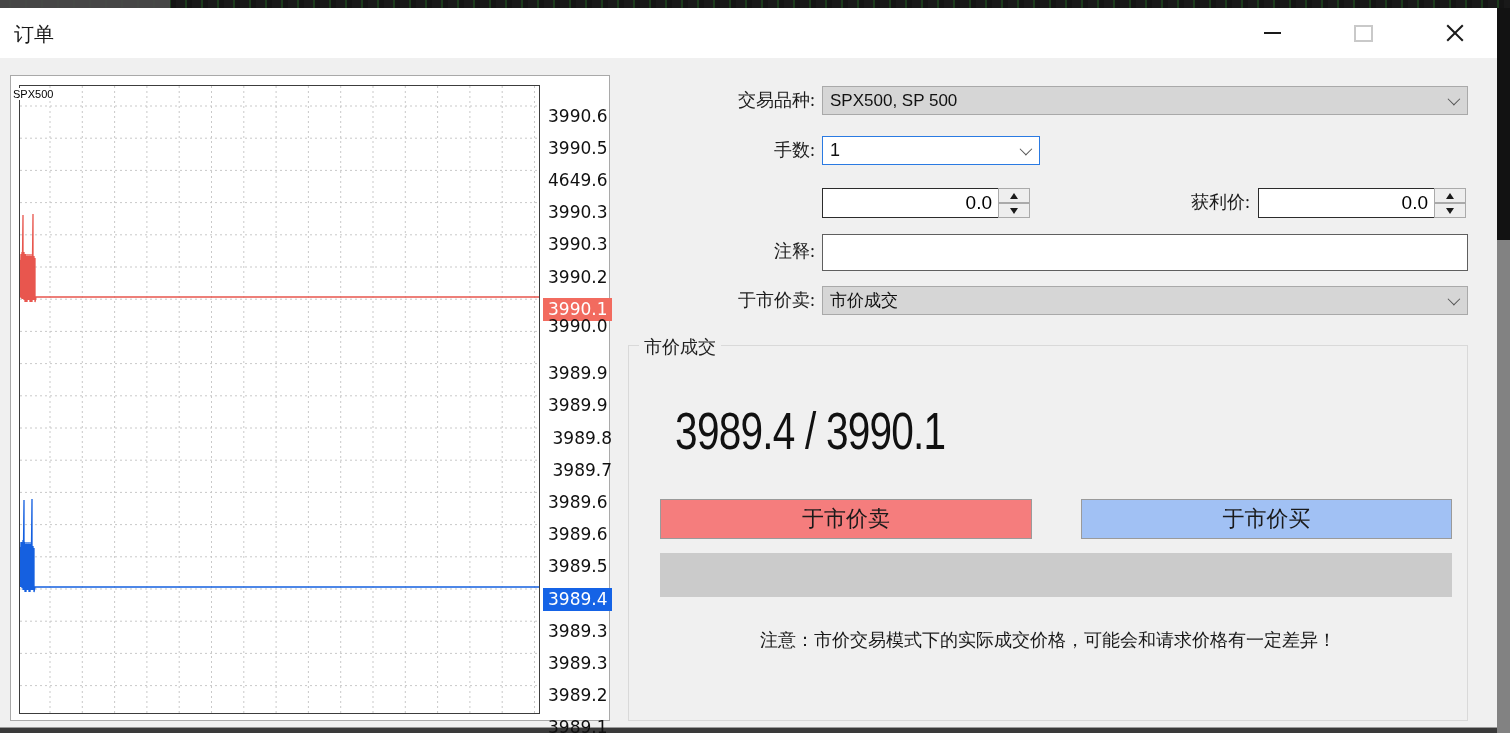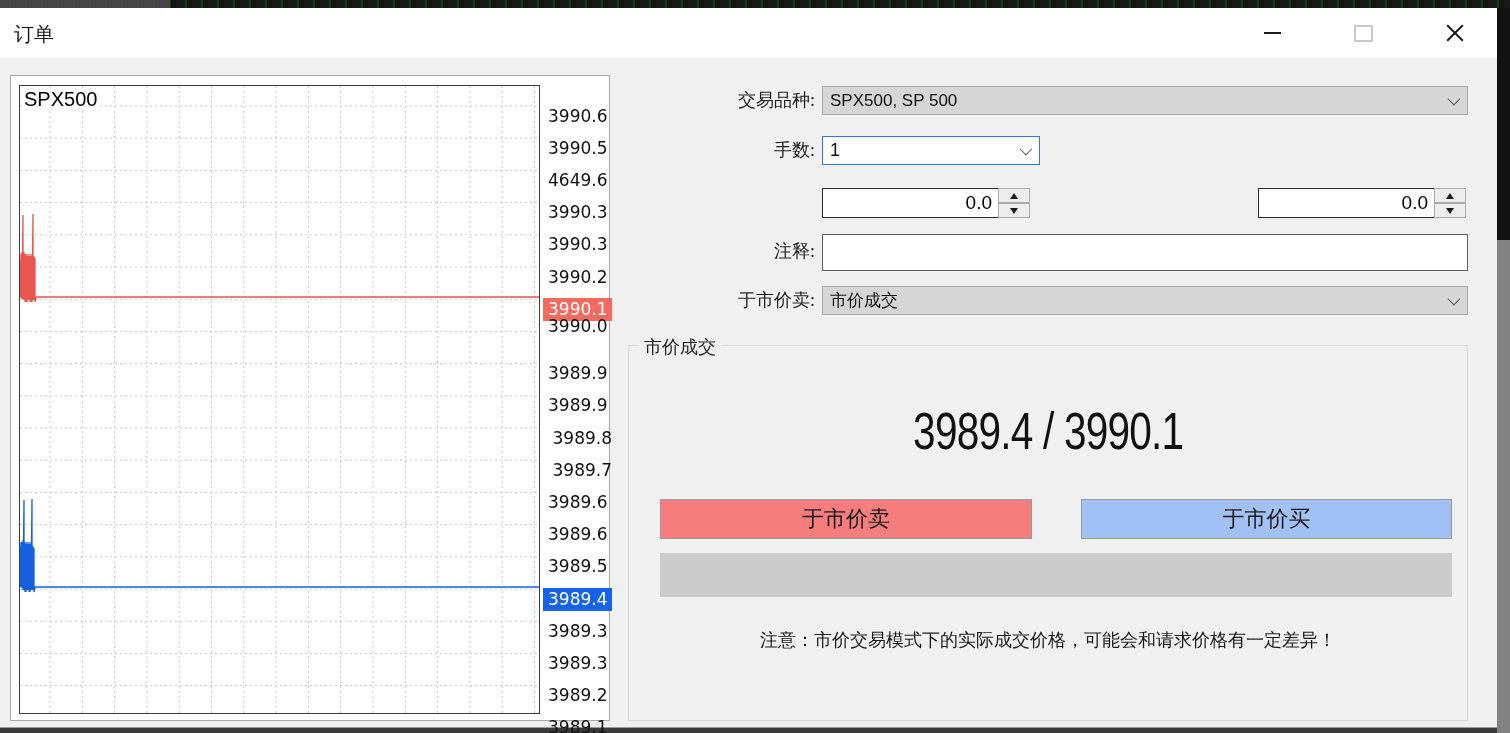--- a/index.html
+++ b/index.html
@@ -33,7 +33,7 @@
   .chart-panel{position:absolute;left:10px;top:67px;width:598px;height:644px;background:#ffffff;border:1px solid #a9a9a9;}
   .plot{position:absolute;left:8px;top:9px;width:519px;height:627px;border:1px solid #3c3c3c;}
   .plot svg{display:block;}
-  .symbol-label{position:absolute;left:11px;top:12px;font-size:20px;color:#000;background:#fff;padding:0 2px;}
+  .symbol-label{position:absolute;left:0;top:12px;font-size:11px;color:#000;background:#fff;padding:0 2px;}
   .price-axis{position:absolute;left:532px;top:0;width:66px;height:644px;}
   .axis-label{position:absolute;left:0;width:64px;height:23px;line-height:23px;font-size:17px;color:#111;
     font-family:"DejaVu Sans",sans-serif;padding-left:5px;}

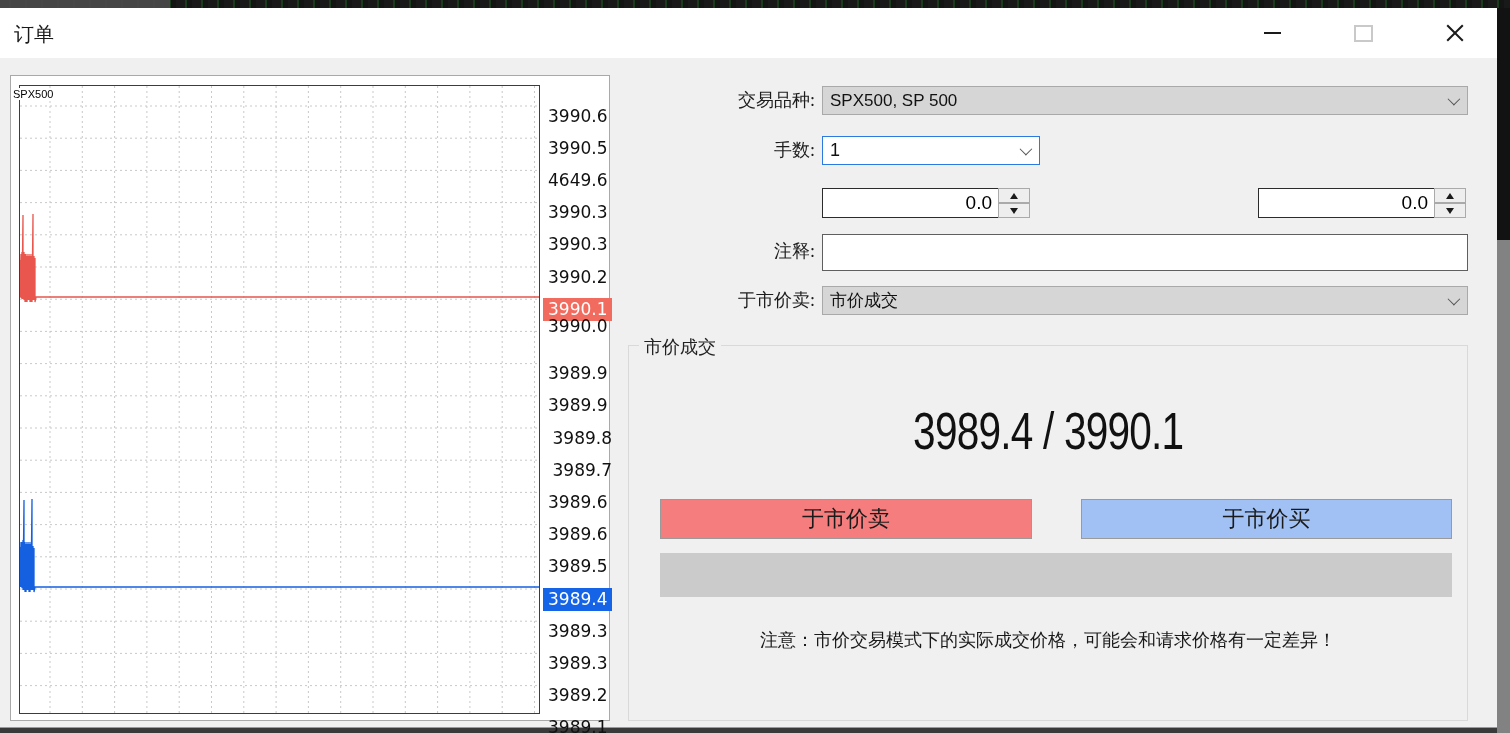--- a/index.html
+++ b/index.html
@@ -188,6 +188,7 @@
         </div>
     </div>
 
+    <div class="flabel" style="left:1075px;top:180px;width:175px;">获利价:</div>
     <div class="spinfield" style="left:1258px;top:180px;width:177px;">0.0</div>
     <div class="spinner" style="left:1434px;top:180px;">
       <div class="spinbtn up">

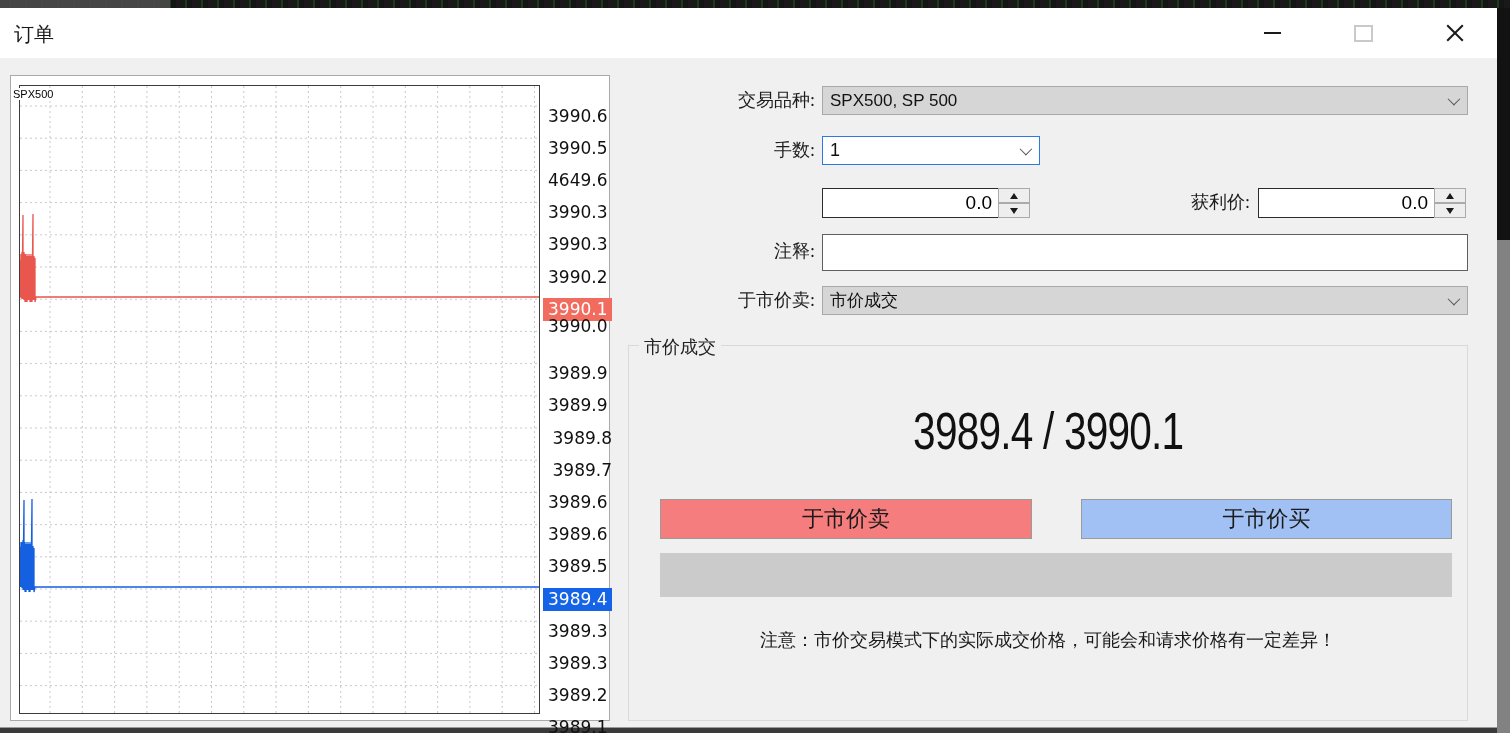--- a/index.html
+++ b/index.html
@@ -64,7 +64,7 @@
   .groupbox{position:absolute;left:628px;top:337px;width:840px;height:376px;border:1px solid #d9d9d9;box-sizing:border-box;}
   .group-title{position:absolute;left:10px;top:-11px;background:#f0f0f0;padding:0 5px;font-family:"Liberation Serif",serif;
     font-size:18px;color:#222;}
-  .big-price{position:absolute;left:0;top:55px;width:100%;text-align:center;font-size:52px;color:#111;
+  .big-price{position:absolute;left:8px;top:55px;width:100%;font-size:52px;color:#111;
     font-family:"Liberation Sans",sans-serif;}
   .big-price span{display:inline-block;transform:scaleX(0.78);letter-spacing:-1px;}
   .trade-btn{position:absolute;top:153px;height:40px;border:1px solid #9a9a9a;box-sizing:border-box;text-align:center;

